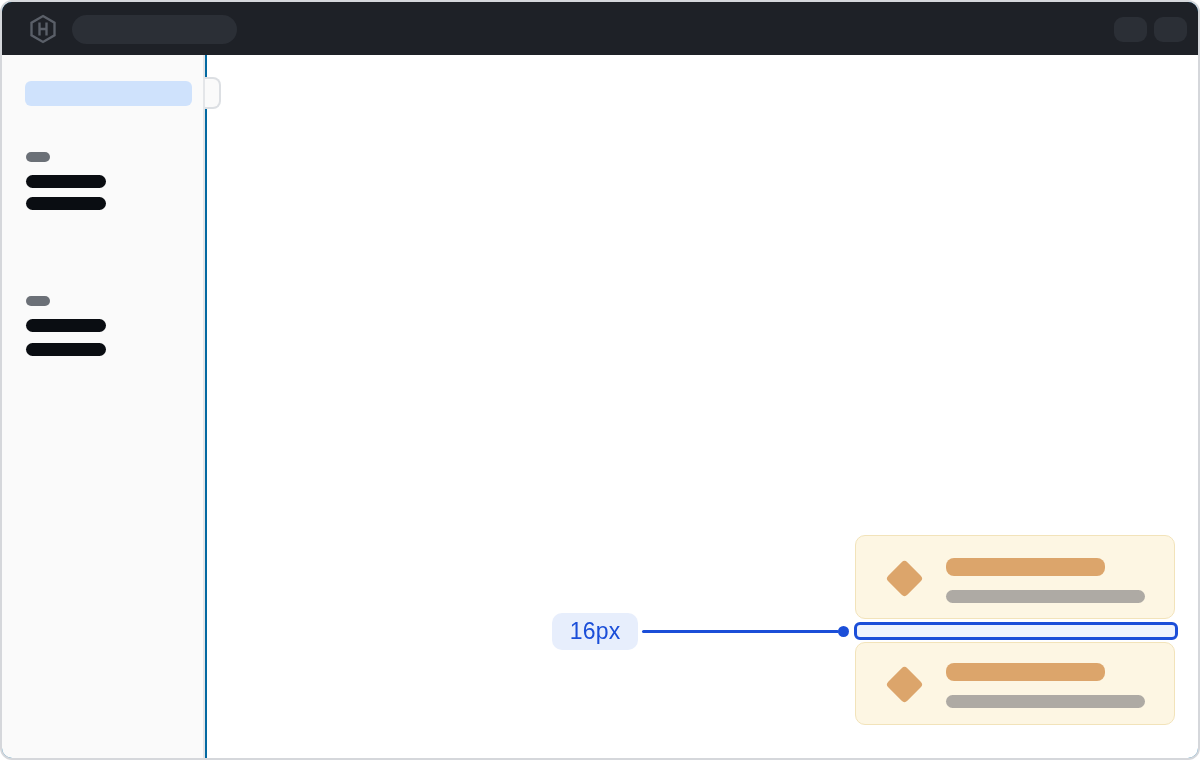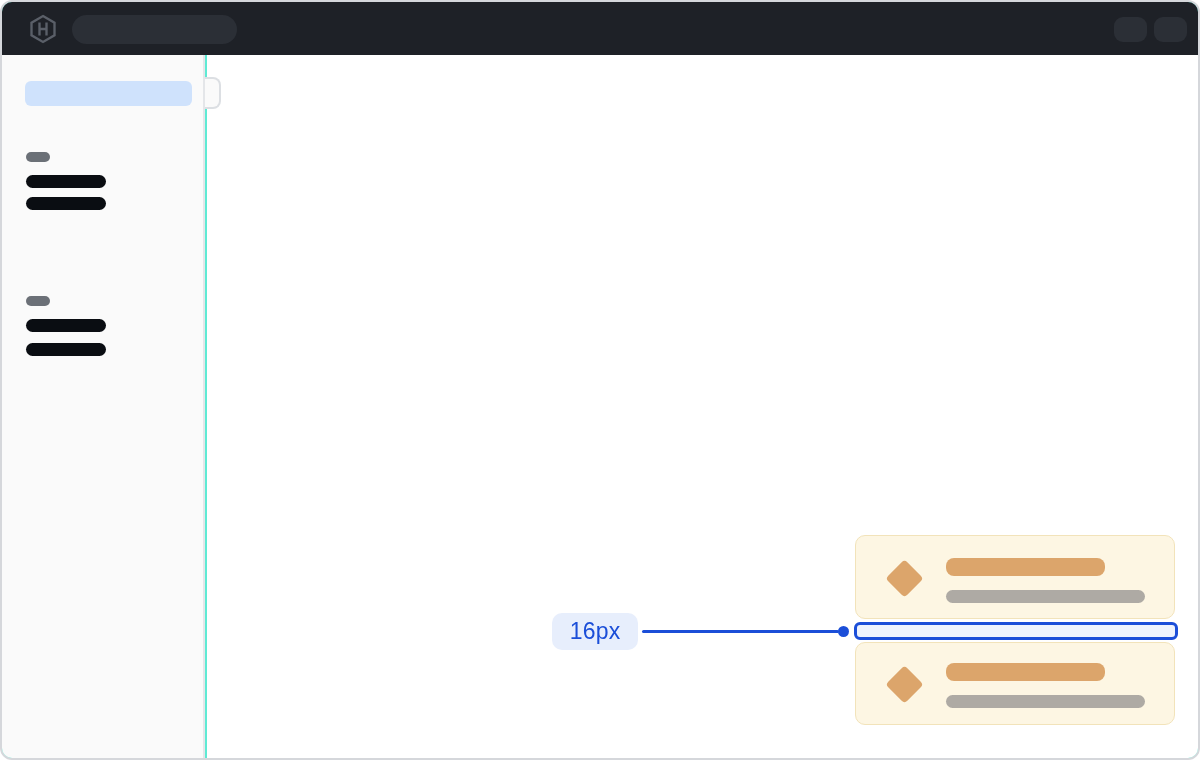--- a/index.html
+++ b/index.html
@@ -8,7 +8,7 @@
   .window {
     position:absolute; left:0; top:0; width:1200px; height:760px;
     border:2px solid var(--window-border); border-radius:12px;
-    overflow:hidden; background:#5eead4;
+    overflow:hidden; background:#0369a1;
   }
 
   

